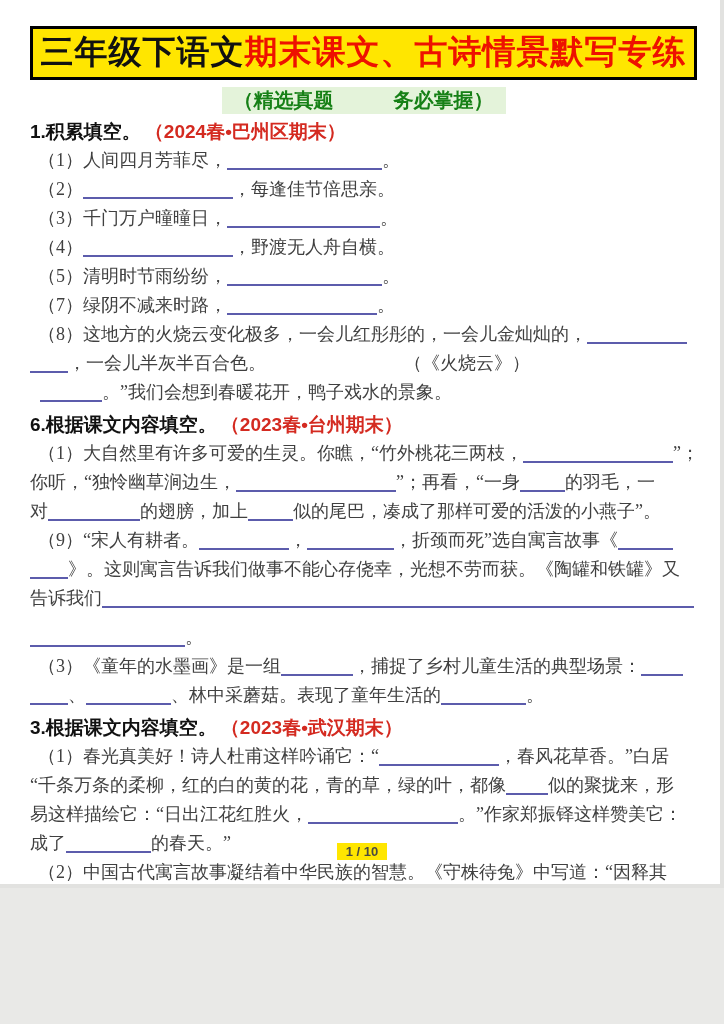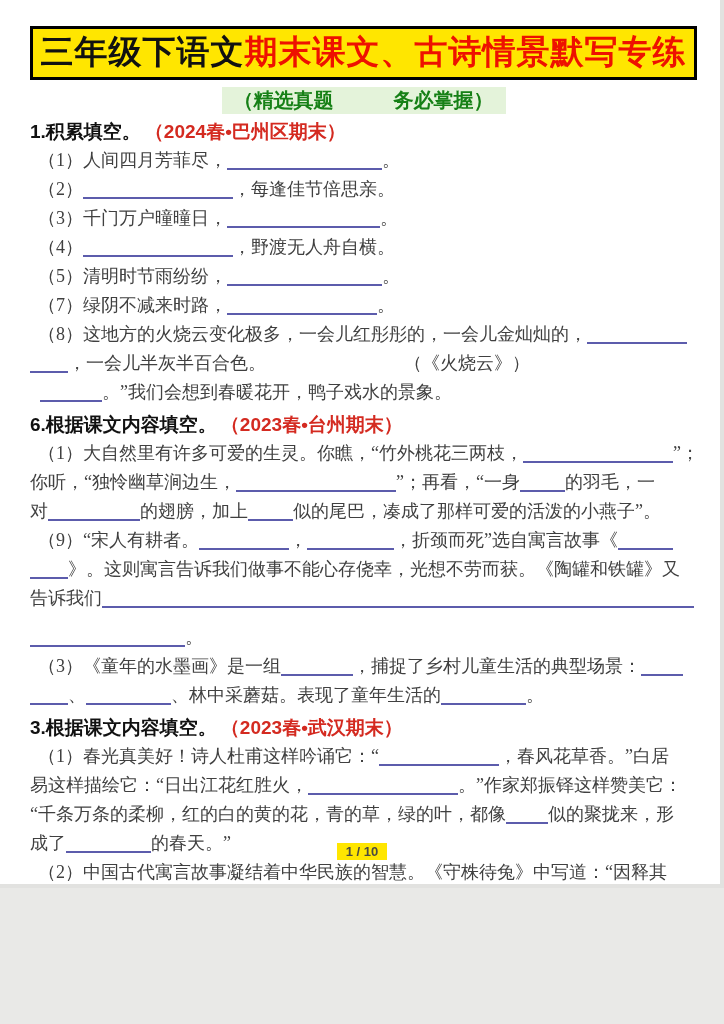--- a/index.html
+++ b/index.html
@@ -128,8 +128,8 @@
         <div class="line"><span class="blank" style="width: 38px;"></span><span class="txt">、</span><span class="blank" style="width: 85px;"></span><span class="txt">、林中采蘑菇。表现了童年生活的</span><span class="blank" style="width: 85px;"></span><span class="txt">。</span></div>
         <div class="section-heading"><span class="h-label">3.根据课文内容填空。</span><span class="h-source">（2023春•武汉期末）</span></div>
         <div class="line indent"><span class="txt">（1）春光真美好！诗人杜甫这样吟诵它：“</span><span class="blank" style="width: 120px;"></span><span class="txt">，春风花草香。”白居</span></div>
+        <div class="line"><span class="txt">“千条万条的柔柳，红的白的黄的花，青的草，绿的叶，都像</span><span class="blank" style="width: 42px;"></span><span class="txt">似的聚拢来，形</span></div>
         <div class="line"><span class="txt">易这样描绘它：“日出江花红胜火，</span><span class="blank" style="width: 150px;"></span><span class="txt">。”作家郑振铎这样赞美它：</span></div>
-        <div class="line"><span class="txt">“千条万条的柔柳，红的白的黄的花，青的草，绿的叶，都像</span><span class="blank" style="width: 42px;"></span><span class="txt">似的聚拢来，形</span></div>
         <div class="line"><span class="txt">成了</span><span class="blank" style="width: 85px;"></span><span class="txt">的春天。”</span></div>
         <div class="line indent"><span class="txt">（2）中国古代寓言故事凝结着中华民族的智慧。《守株待兔》中写道：“因释其</span></div>
       </div>

